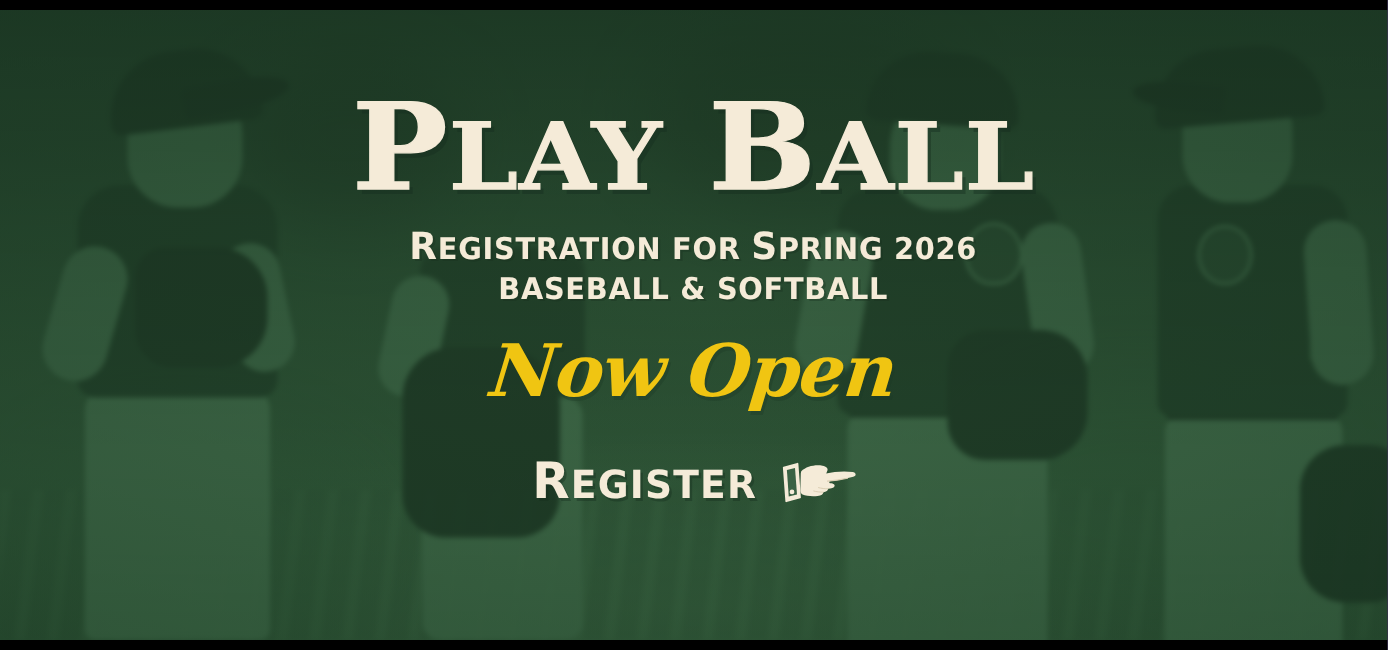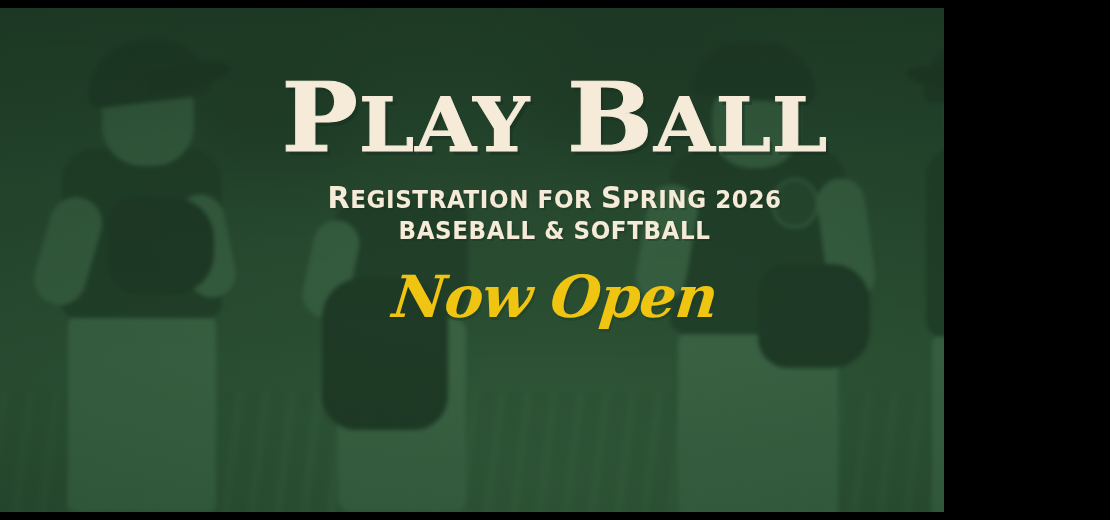--- a/index.html
+++ b/index.html
@@ -14,7 +14,7 @@
 
   #banner {
     position:relative;
-    width:944px; height:520px;
+    width:1110px; height:520px;
     background:#4c1d95;
     overflow:hidden;
   }

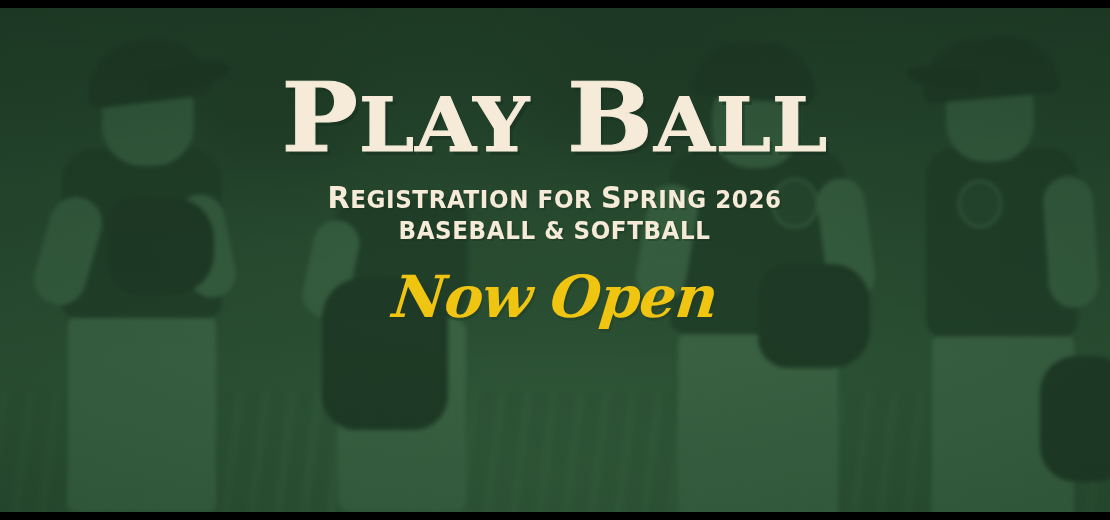--- a/index.html
+++ b/index.html
@@ -292,6 +292,37 @@
 
     <div class="nowopen">Now Open</div>
 
+    <div class="register-row">
+      <span class="register-label"><span>R</span><span class="sm">EGISTER</span></span>
+      <span>
+        <svg class="manicule" viewBox="0 0 62 40" fill="none" xmlns="http://www.w3.org/2000/svg" aria-hidden="true">
+
+          <path d="M2 9 L13 6 L15 33 L4 36 Z" fill="#F5EBD8" stroke="#F5EBD8" stroke-width="1.4" stroke-linejoin="round"></path>
+          <path d="M4.5 11 L11 9.3 L12.6 30.5 L6 32.2 Z" fill="#3A6244"></path>
+          <circle cx="8.6" cy="28.5" r="1.9" fill="#F5EBD8"></circle>
+
+          <path d="M16 12
+                   C20 8, 27 6.5, 33 7.5
+                   C36 8, 37.5 9.5, 37 11.2
+                   L36 13.8
+                   C42 12.4, 50 11.6, 57 12.6
+                   C60 13, 60.5 15.6, 57.6 16.4
+                   C51 18.2, 44 19.4, 38.6 19.9
+                   L38.4 21.4
+                   C41 21.6, 43 22.4, 42.7 23.8
+                   C42.4 25.2, 40 25.9, 37.4 26
+                   C37.6 27.4, 36 28.4, 33.6 28.7
+                   C33.8 30.2, 32 31.3, 29.2 31.7
+                   C25 32.3, 20 31.8, 17 30.6
+                   C15.4 29.9, 15.2 28.2, 15.3 26
+                   L15.6 14.8
+                   C15.6 13.6, 15.8 12.6, 16 12 Z" fill="#F5EBD8"></path>
+          <path d="M37 19.9 C42 19.6, 48 18.7, 53 17.6" stroke="#DCCFB4" stroke-width="0.9" stroke-linecap="round"></path>
+          <path d="M37.4 26 C35 26.1, 32 25.7, 29.8 25.1" stroke="#DCCFB4" stroke-width="0.8" stroke-linecap="round"></path>
+          <path d="M33.6 28.7 C31 28.8, 28 28.4, 26 27.8" stroke="#DCCFB4" stroke-width="0.8" stroke-linecap="round"></path>
+        </svg>
+      </span>
+    </div>
 
   </div>
 

